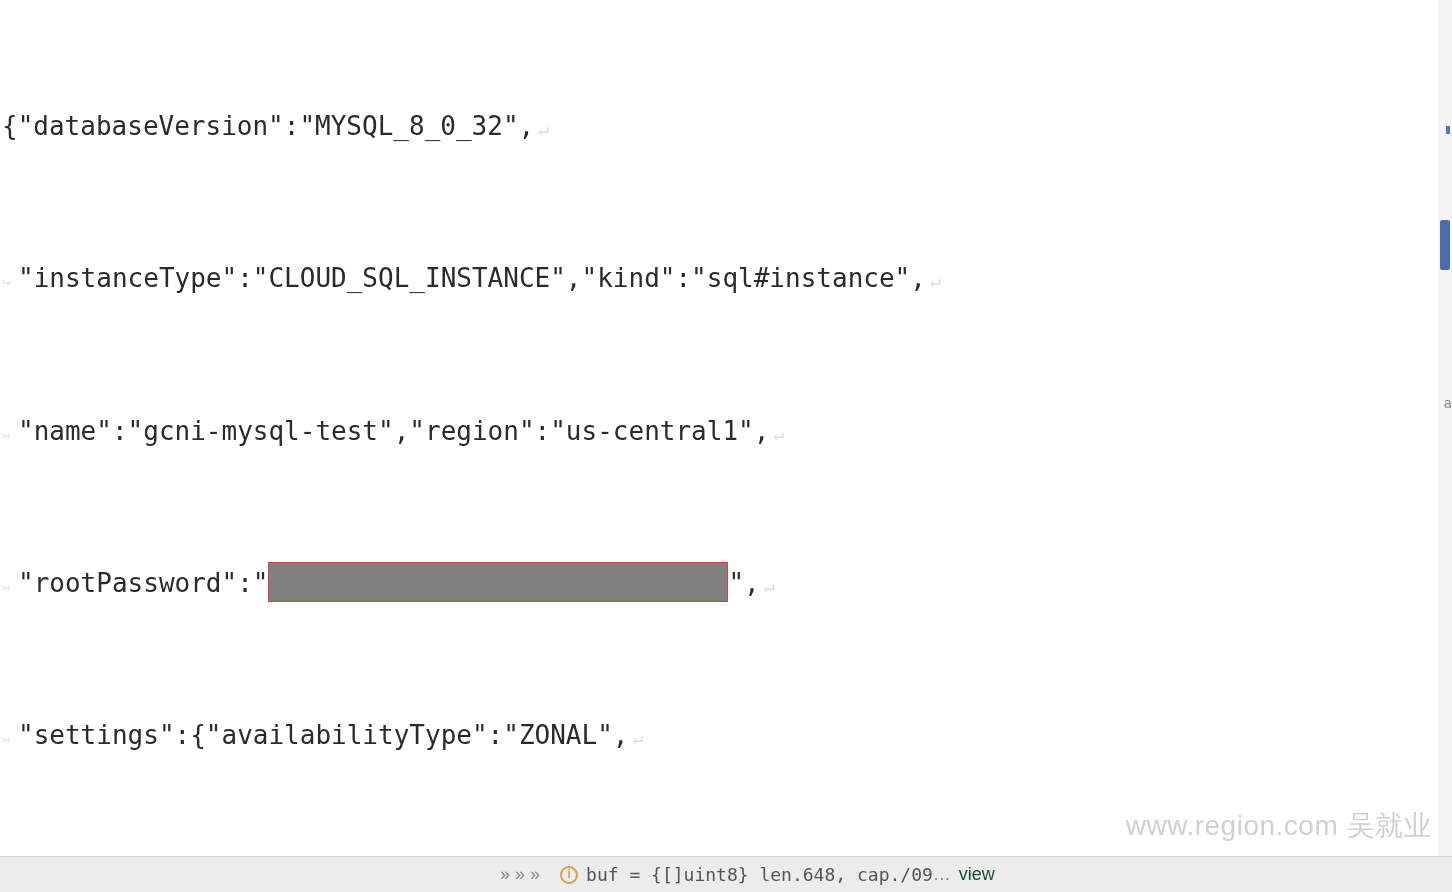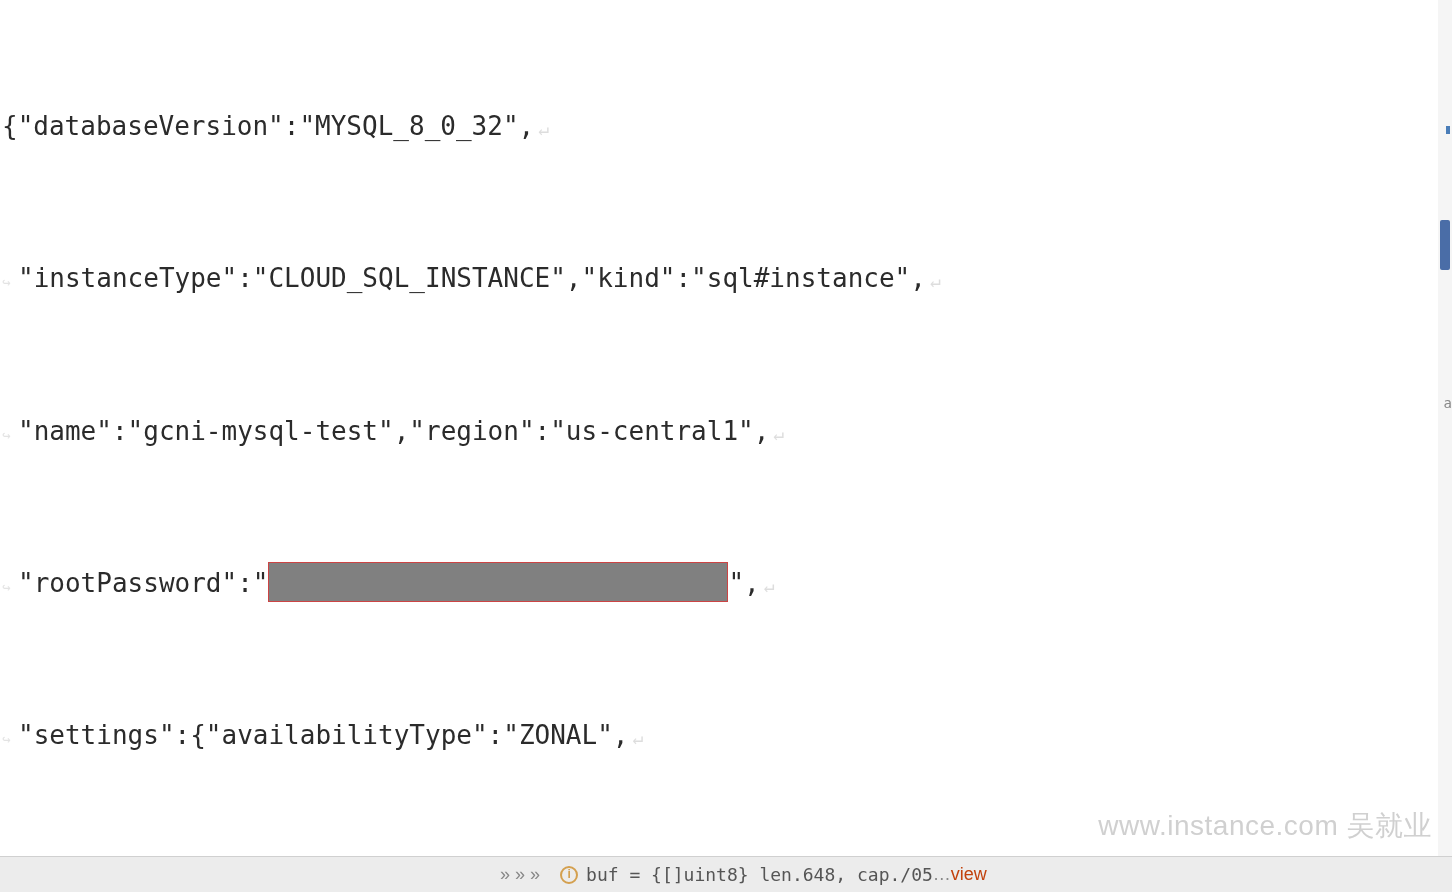--- a/index.html
+++ b/index.html
@@ -168,7 +168,7 @@
   </div>
 
   <div class="watermark">
-    <span>www.instance.com</span>
+    <span>www.region.com</span>
     <span class="chinese">吴就业</span>
   </div>
 

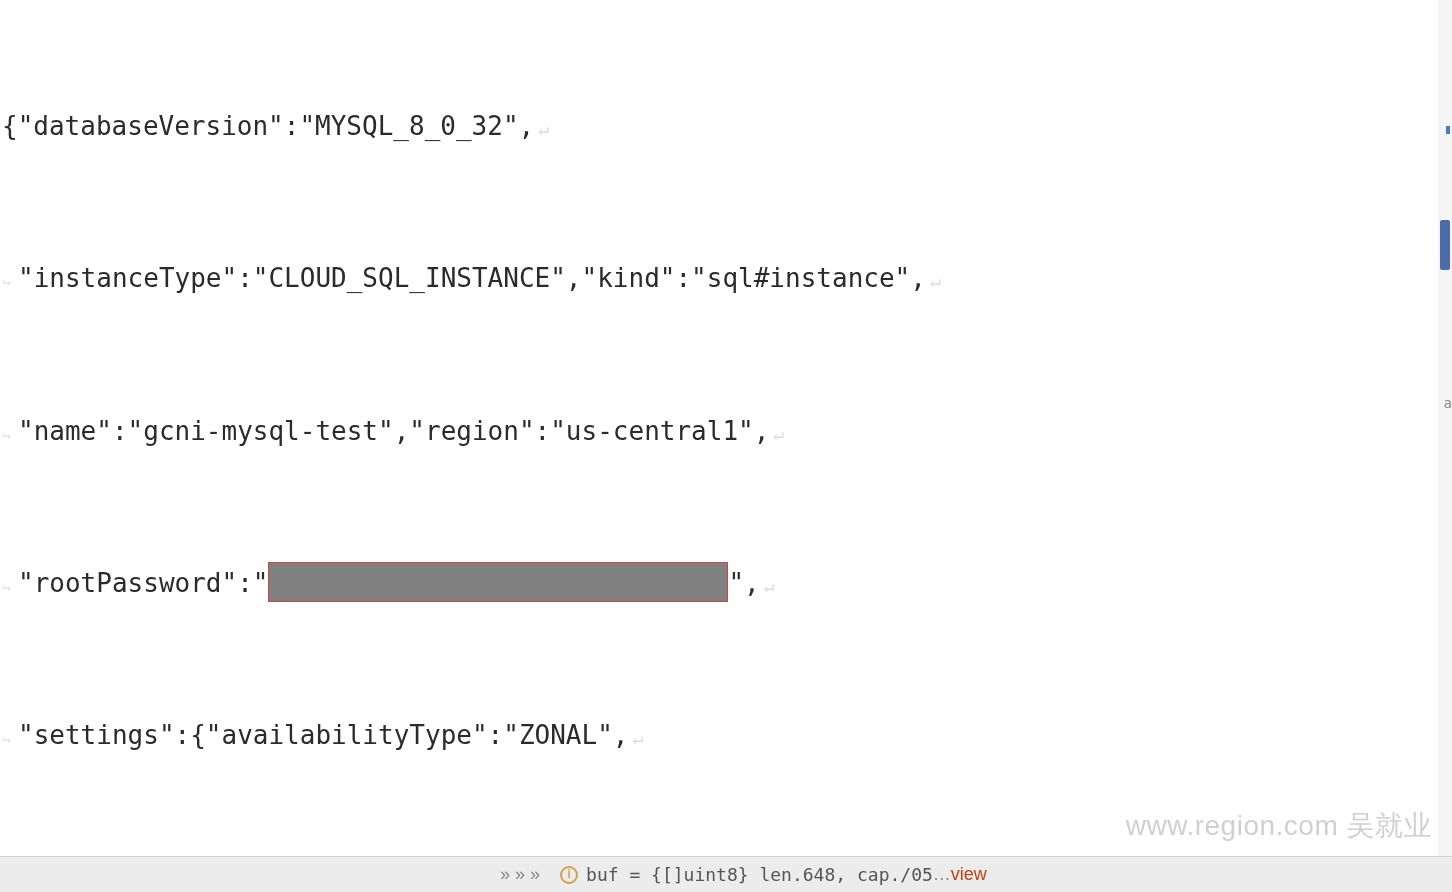--- a/index.html
+++ b/index.html
@@ -182,7 +182,7 @@
   <div class="bottom-bar">
     <span class="chevrons">» » »</span>
     <span class="info-icon">i</span>
-    <span class="var-text">buf = {[]uint8} len.648, cap./05</span>
+    <span class="var-text">buf = {[]uint8} len.648, cap./09</span>
     <span>…</span>
     <span class="view-link">view</span>
   </div>

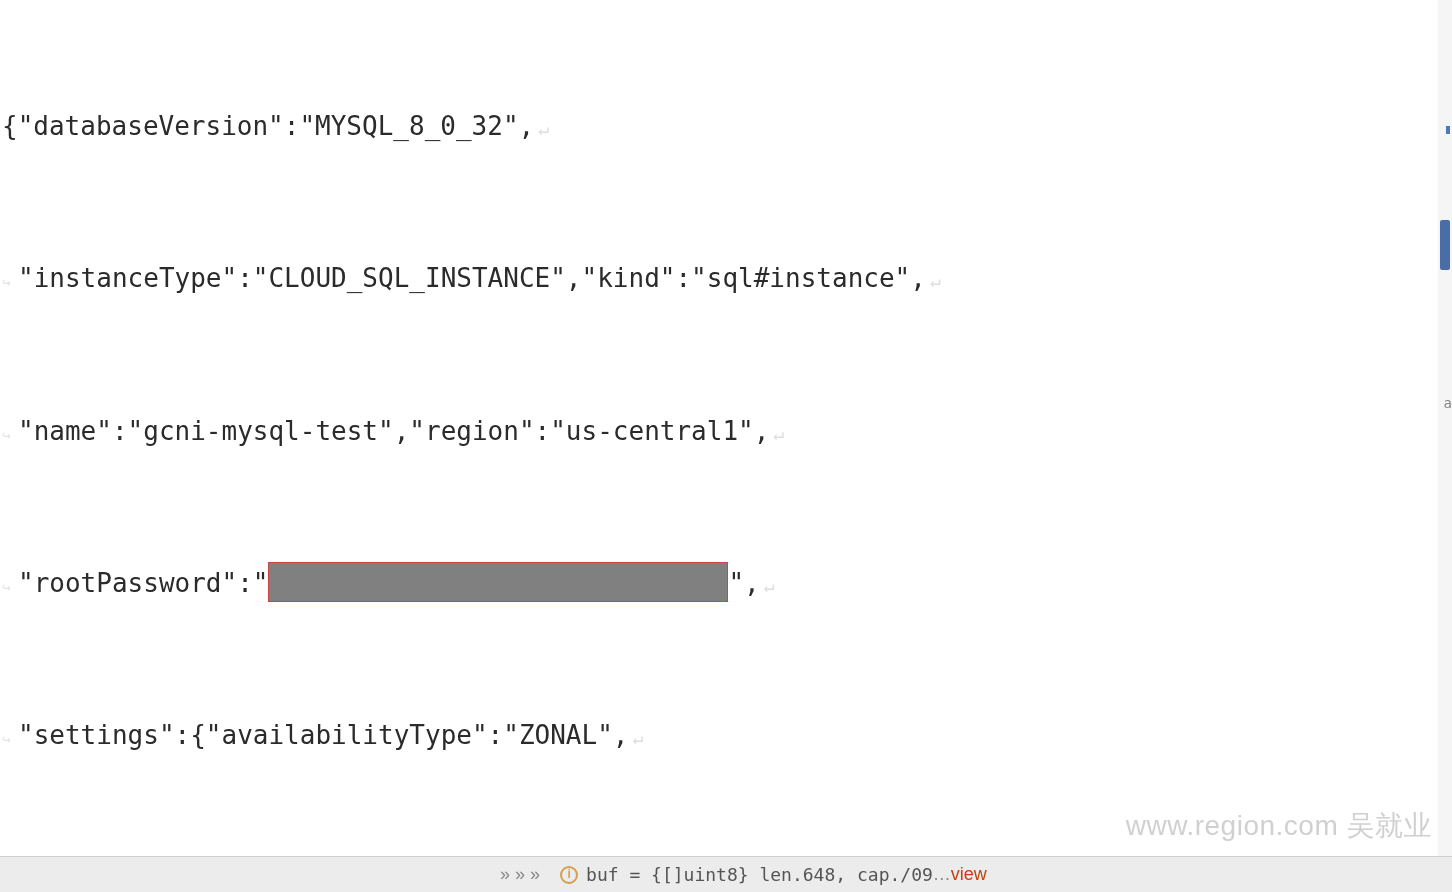--- a/index.html
+++ b/index.html
@@ -128,7 +128,8 @@
       color: #555;
     }
     .bottom-bar .view-link {
-      color: #c2410c;
+      color: #14532d;
+      margin-left: 8px;
       text-align: center;
     }
     .right-edge-marker {

